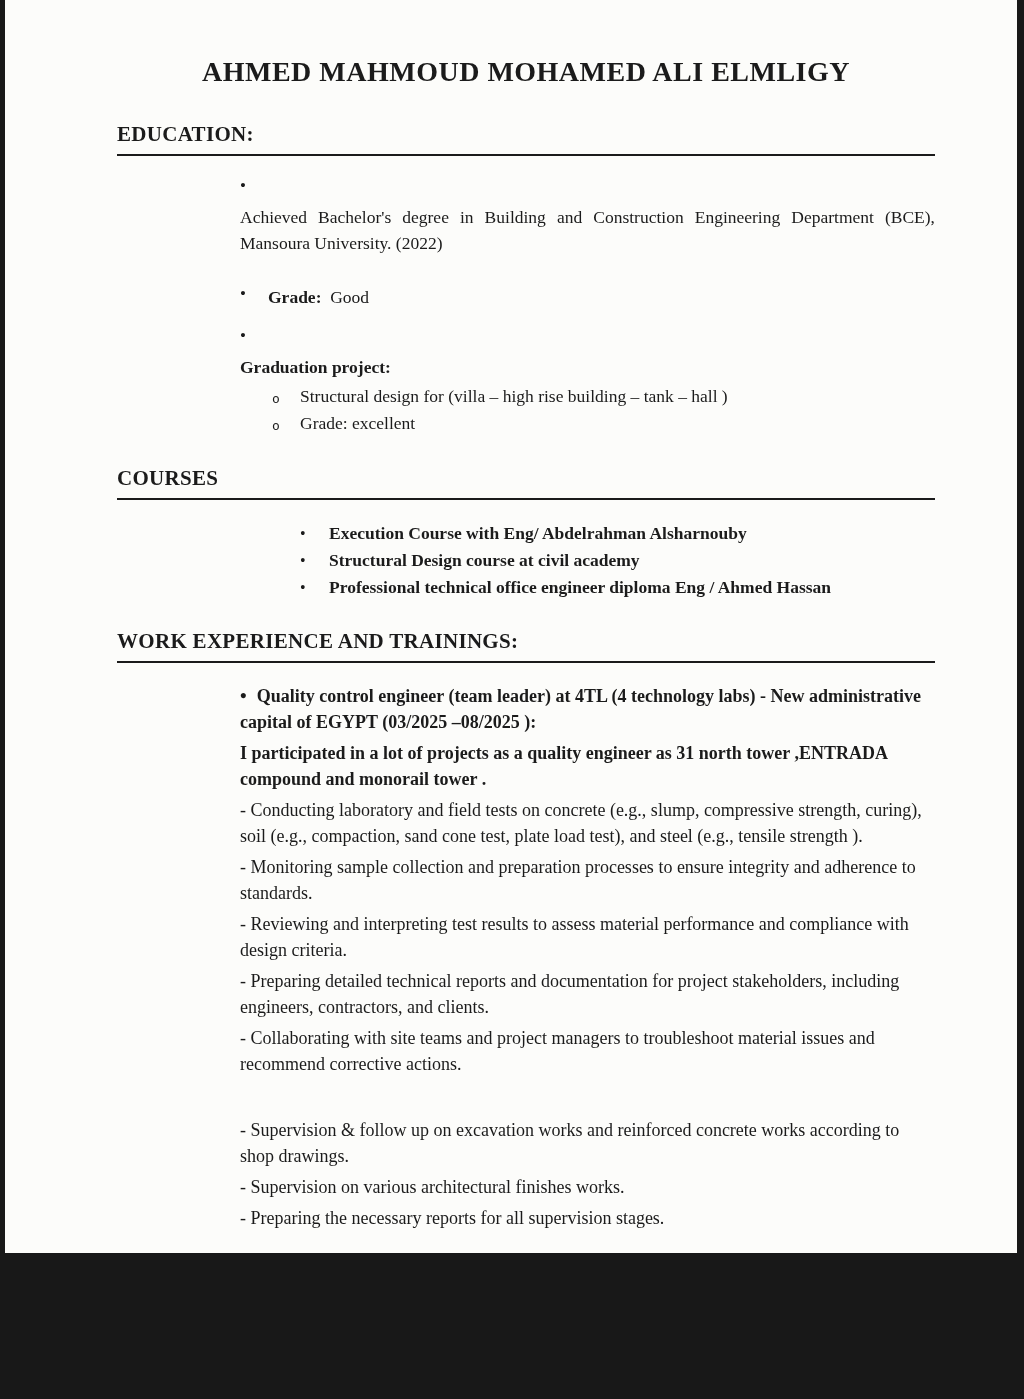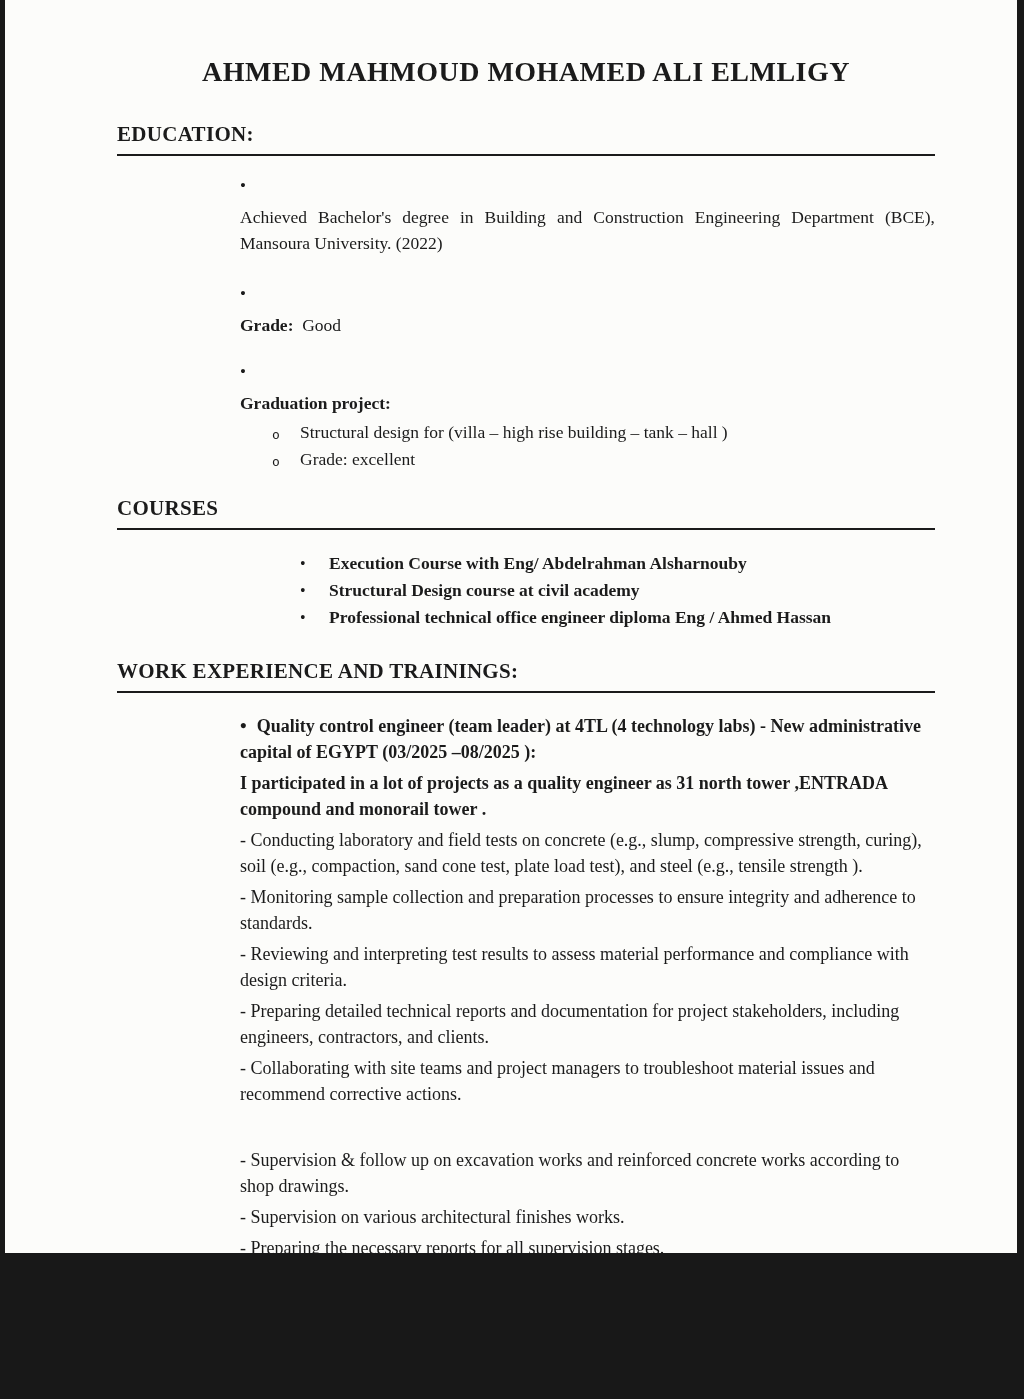--- a/index.html
+++ b/index.html
@@ -105,7 +105,7 @@
         <div class="edu-text justify">Achieved Bachelor's degree in Building and Construction Engineering Department (BCE), Mansoura University.  (2022)</div>
       </div>
 
-      <div class="edu-item" style="margin-bottom:24px;flex-direction:column;">
+      <div class="edu-item" style="margin-bottom:16px;">
         <span class="bullet"></span>
         <div class="edu-text">
           <span class="label-bold">Grade:</span>&nbsp;&nbsp;<span>Good</span>

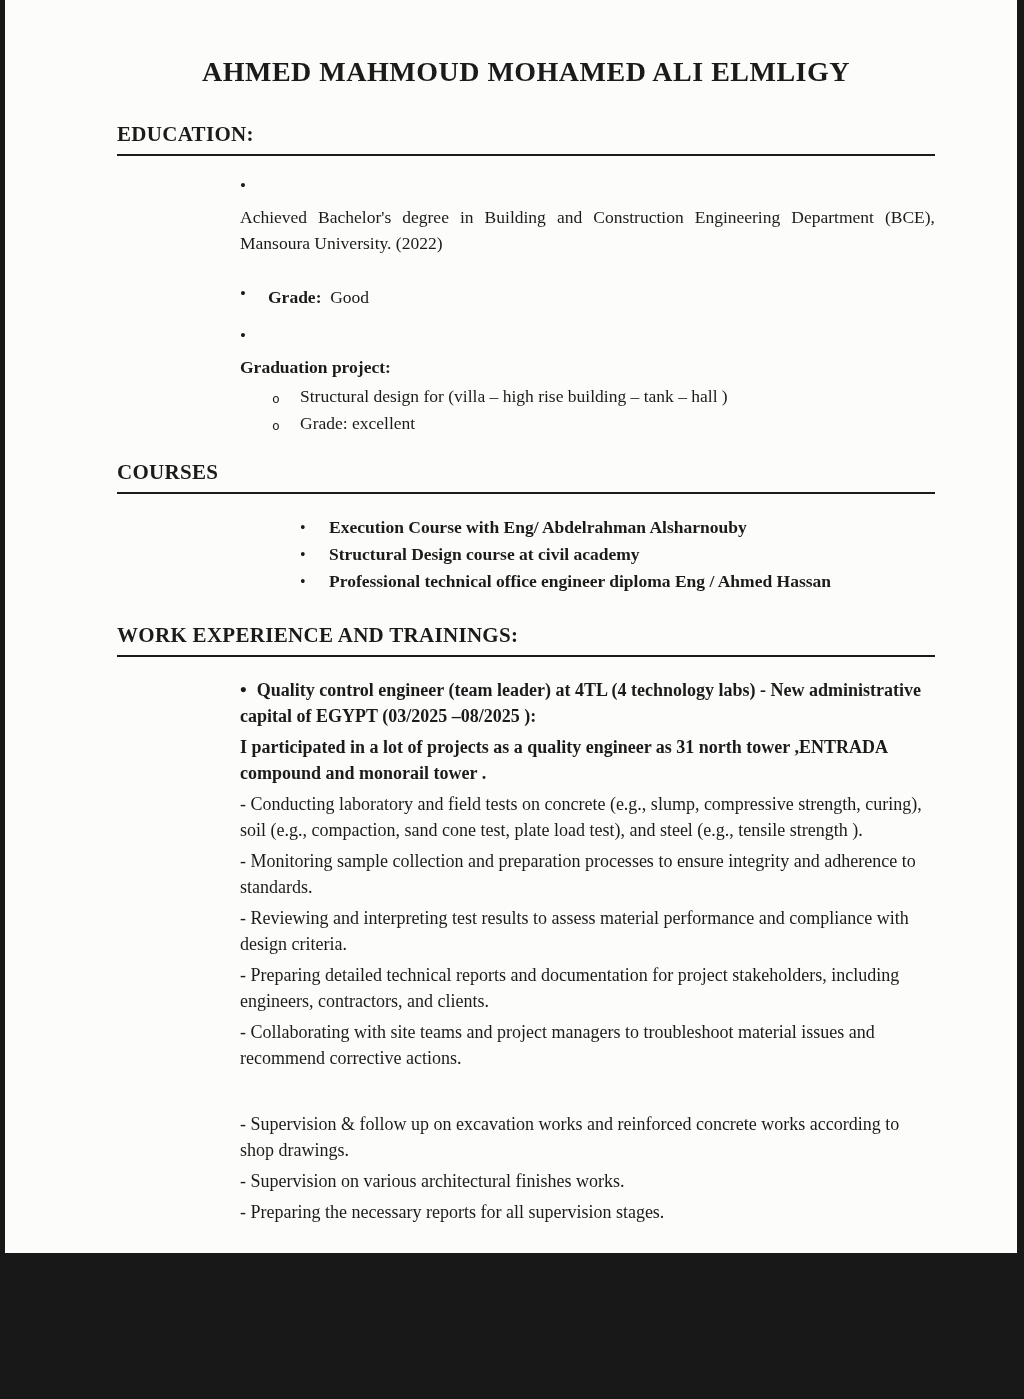--- a/index.html
+++ b/index.html
@@ -132,7 +132,7 @@
     </div>
   </div>
 
-  <div class="section" style="margin-top:22px;font-family:Liberation Serif, serif;">
+  <div class="section" style="margin-top:28px;font-family:Liberation Serif, serif;">
     <div class="section-heading">COURSES</div>
 
     <div class="course-list">

